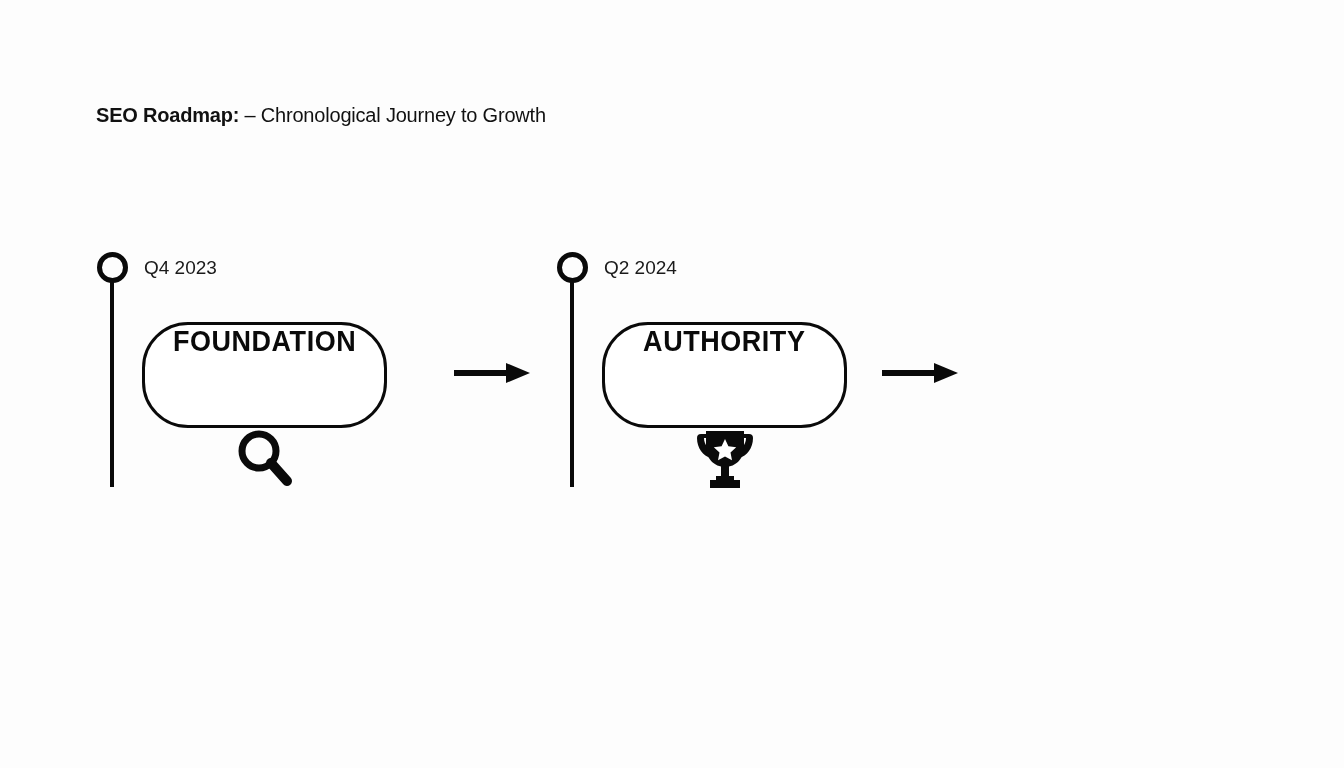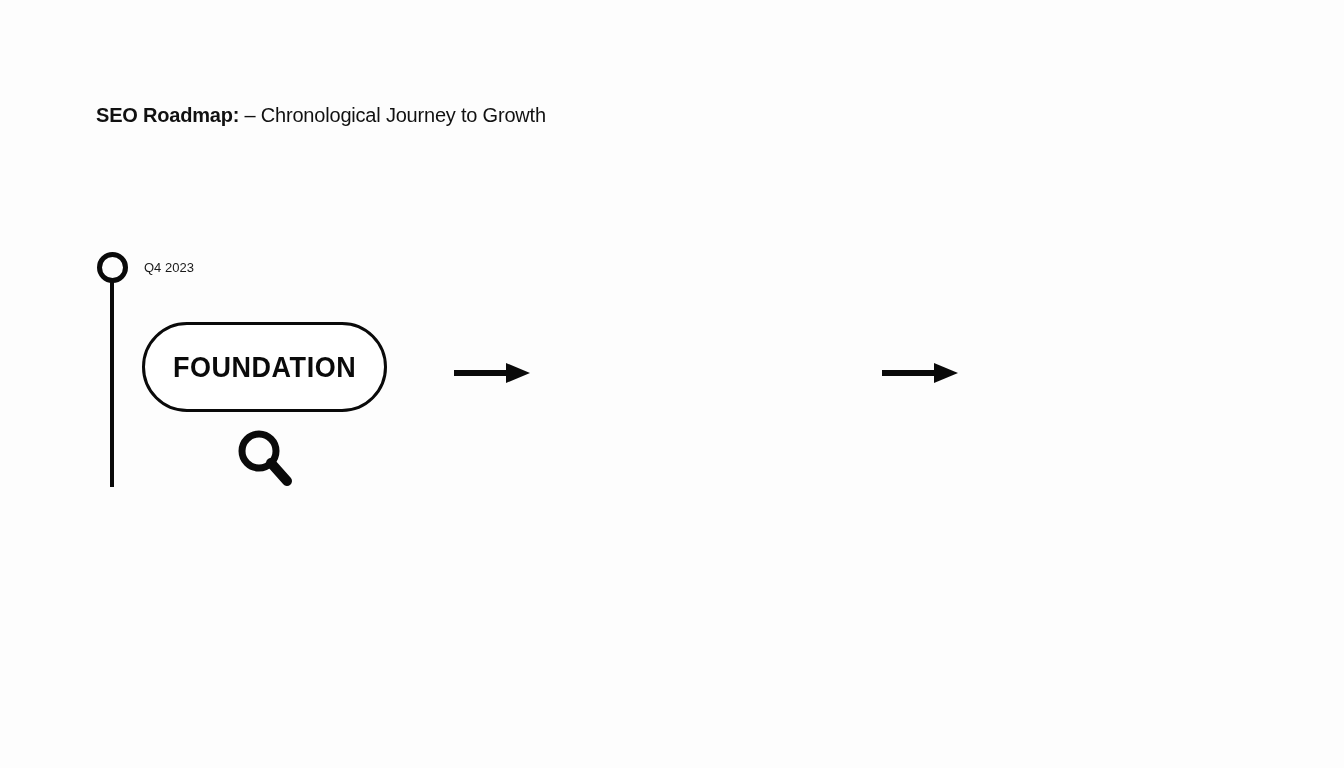--- a/index.html
+++ b/index.html
@@ -87,7 +87,7 @@
     position: absolute;
     left: 48px;
     top: 6px;
-    font-size: 13px;
+    font-size: 19px;
     line-height: 24px;
     font-weight: normal;
     color: #1a1a1a;

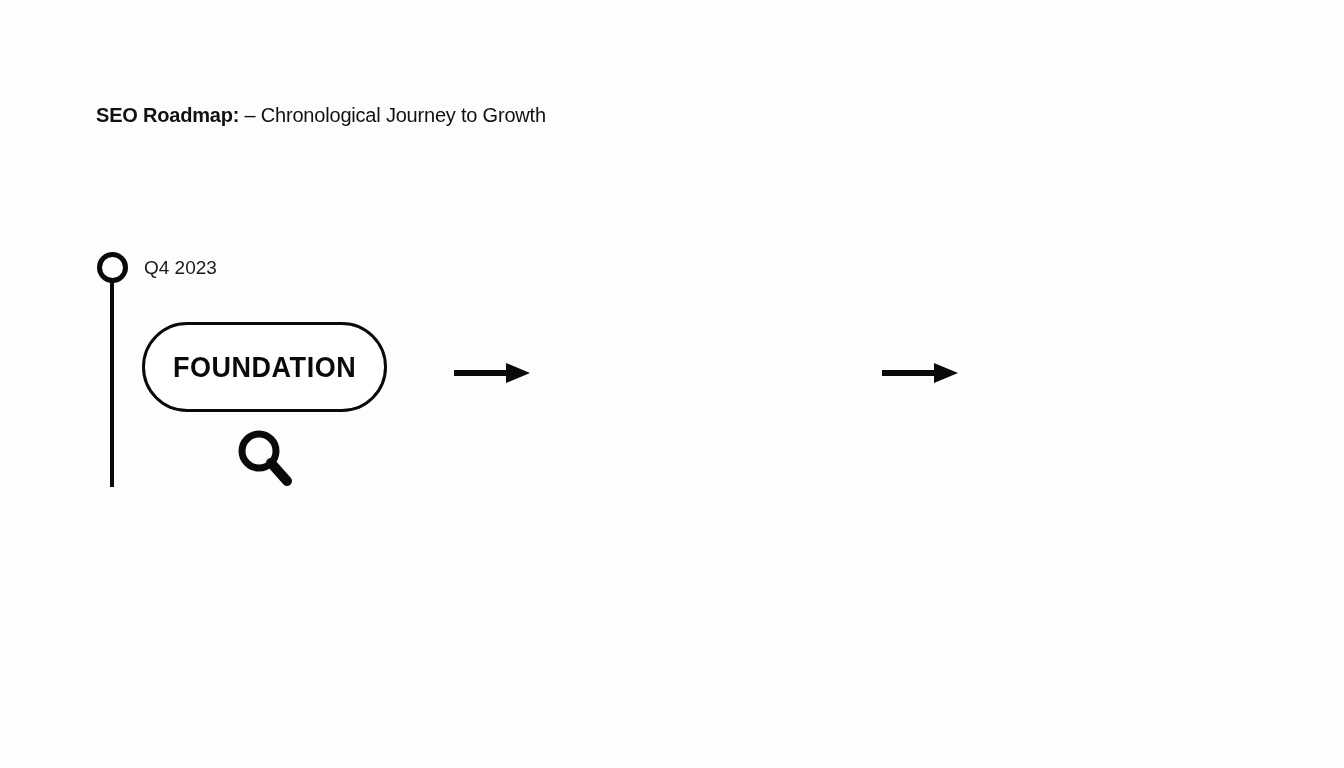--- a/index.html
+++ b/index.html
@@ -177,6 +177,33 @@
     </svg>
   </div>
 
+  <div class="stage stage-2">
+    <div class="pin">
+      <div class="pin-circle"></div>
+      <div class="pin-stem"></div>
+    </div>
+    <div class="stage-date">Q2 2024</div>
+    <div class="pill">
+      <span class="pill-label">AUTHORITY</span>
+    </div>
+    <div class="stage-icon">
+      <svg width="64" height="64" viewBox="0 0 64 64">
+
+        <path d="M16 8 H8 a4 4 0 0 0 -4 4 c0 10 6 18 14 20 l2 -7 c-5 -2 -9 -7 -9 -13 h5 z" fill="#0a0a0a"></path>
+
+        <path d="M48 8 H56 a4 4 0 0 1 4 4 c0 10 -6 18 -14 20 l-2 -7 c5 -2 9 -7 9 -13 h-5 z" fill="#0a0a0a"></path>
+
+        <path d="M13 5 h38 v16 c0 11 -8 20 -19 20 S13 32 13 21 z" fill="#0a0a0a"></path>
+
+        <polygon points="32,13 35.4,20.2 43.2,21.2 37.5,26.6 39,34.3 32,30.6 25,34.3 26.5,26.6 20.8,21.2 28.6,20.2" fill="#ffffff"></polygon>
+
+        <rect x="28" y="40" width="8" height="10" fill="#0a0a0a"></rect>
+        <path d="M23 50 h18 v4 H23 z" fill="#0a0a0a"></path>
+
+        <rect x="17" y="54" width="30" height="8" fill="#0a0a0a"></rect>
+      </svg>
+    </div>
+  </div>
 
   <div class="arrow arrow-2">
     <svg width="80" height="26" viewBox="0 0 80 26">

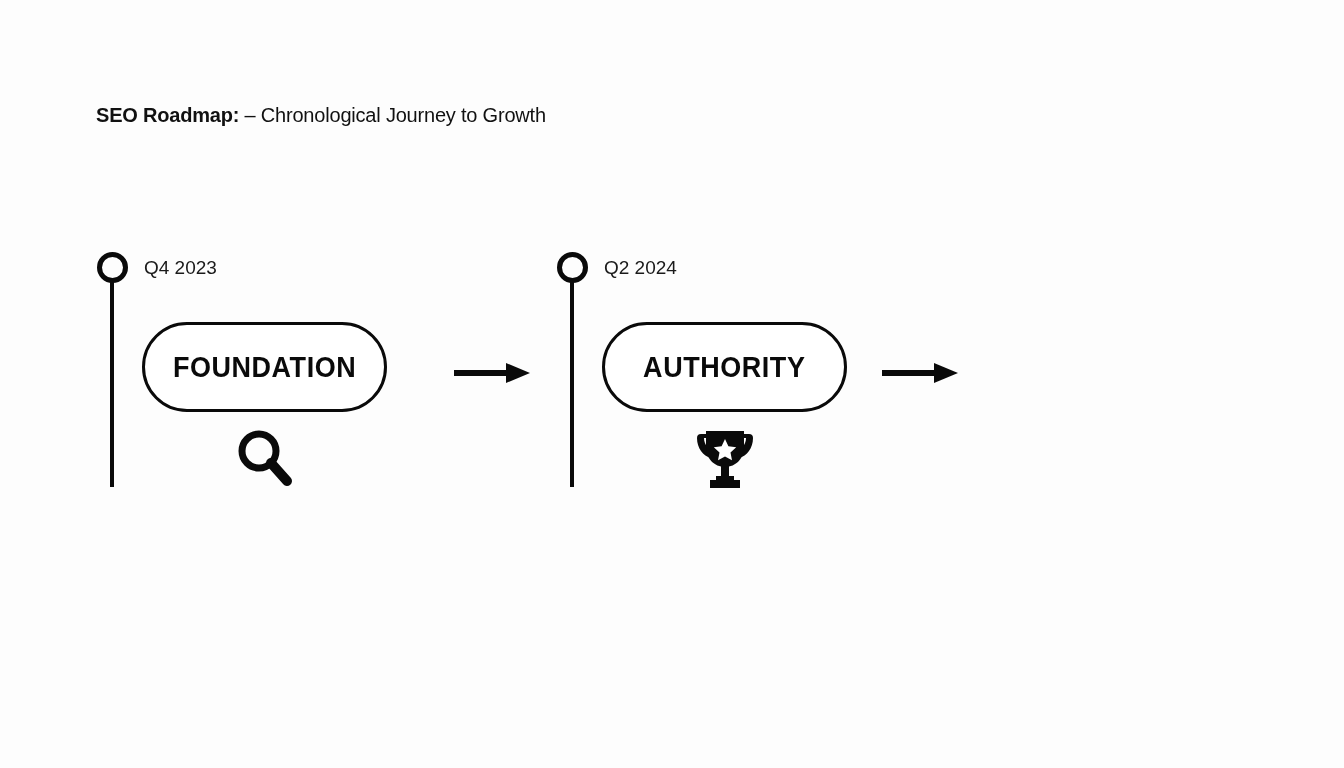--- a/index.html
+++ b/index.html
@@ -100,13 +100,13 @@
     top: 72px;
     left: 46px;
     width: 245px;
-    height: 90px;
+    height: 106px;
     border: 3px solid #0a0a0a;
     border-radius: 46px;
     background: #ffffff;
     box-sizing: border-box;
     display: flex;
-    align-items: center;
+    align-items: flex-start;
     justify-content: center;
   }
   .pill-label {

